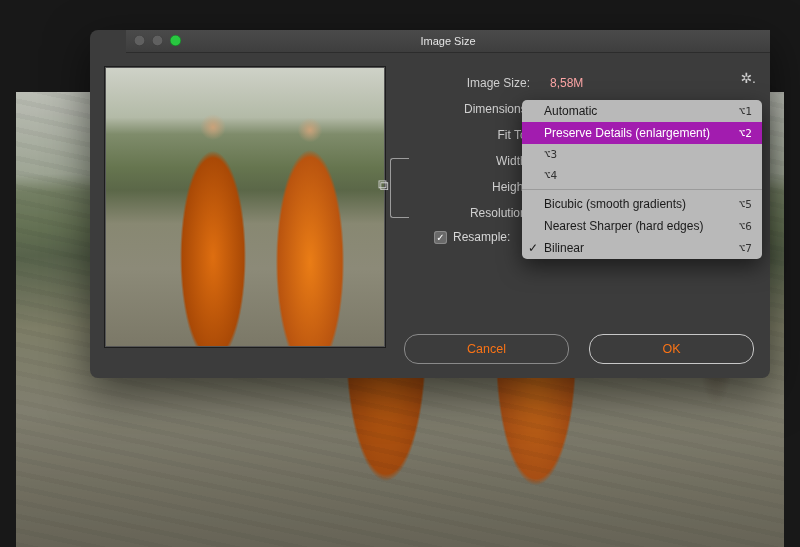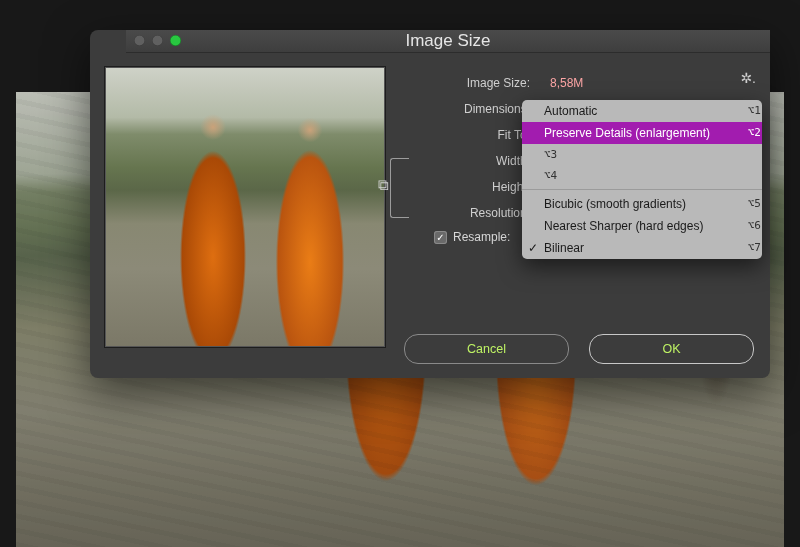--- a/index.html
+++ b/index.html
@@ -26,7 +26,7 @@
  background:#3c3c3c;border-radius:8px;box-shadow:0 14px 44px rgba(0,0,0,.55);
  color:#d7d7d7;font-size:12px;}
 .titlebar{height:22px;border-bottom:1px solid #2c2c2c;position:relative;
- text-align:center;line-height:22px;color:#e5e5e5;font-size:17px;
+ text-align:center;line-height:22px;color:#e5e5e5;font-size:11px;
  background:linear-gradient(#4a4a4a,#3e3e3e);margin-left:36px;}
 .traffic{position:absolute;left:8px;top:5px;display:flex;gap:7px;}
 .tl{width:11px;height:11px;border-radius:50%;background:#606060;

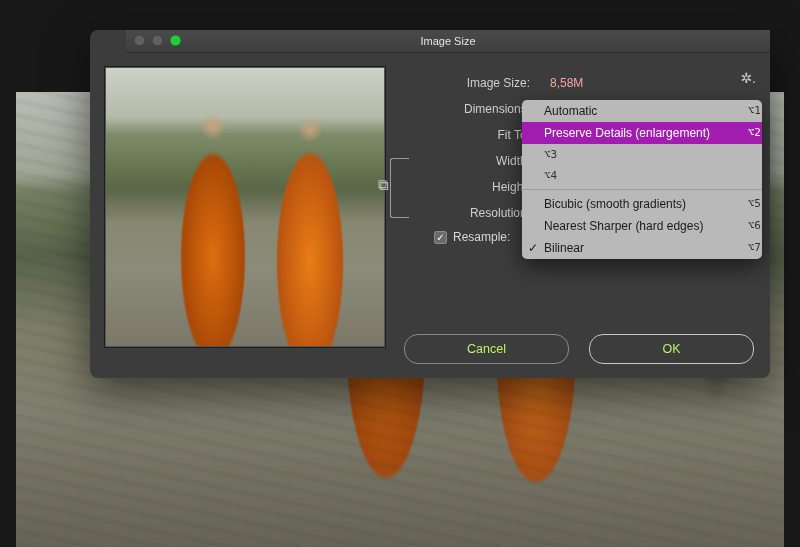--- a/index.html
+++ b/index.html
@@ -65,8 +65,8 @@
 .menu{position:absolute;left:522px;top:100px;width:240px;
  background:#b9b9b9;color:#1a1a1a;border-radius:5px;overflow:hidden;
  box-shadow:0 8px 22px rgba(0,0,0,.55);font-size:12px;}
-.menu .item{display:flex;justify-content:space-between;
- padding:4px 1px 4px 22px;white-space:nowrap;position:relative;}
+.menu .item{display:flex;align-items:center;justify-content:space-between;
+ padding:4px 10px 4px 22px;white-space:nowrap;position:relative;}
 .menu .item .sc{font-family:Menlo,monospace;font-size:11px;color:#333;}
 .menu .item.sel{background:#a21caf;color:#fff;}
 .menu .item.sel .sc{color:#fff;}

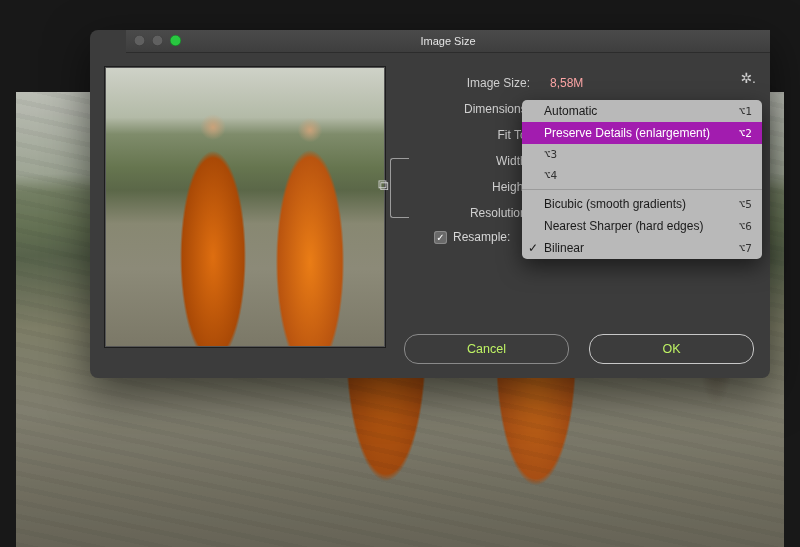--- a/index.html
+++ b/index.html
@@ -76,7 +76,7 @@
 
 .buttons{position:absolute;left:314px;right:16px;bottom:14px;display:flex;gap:20px;}
 .btn{flex:1;height:28px;border:1px solid #8a8a8a;border-radius:14px;
- display:flex;align-items:center;justify-content:center;color:#bef264;
+ display:flex;align-items:center;justify-content:center;color:#f97316;
  background:#3c3c3c;font-size:12.5px;}
 .btn.ok{border:1.5px solid #c8c8c8;}
 </style>

